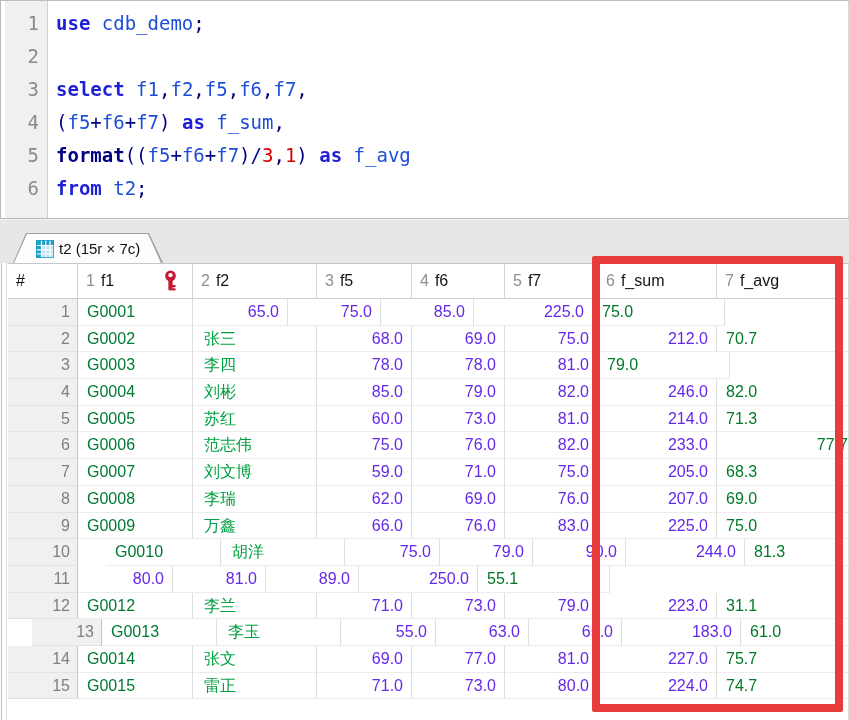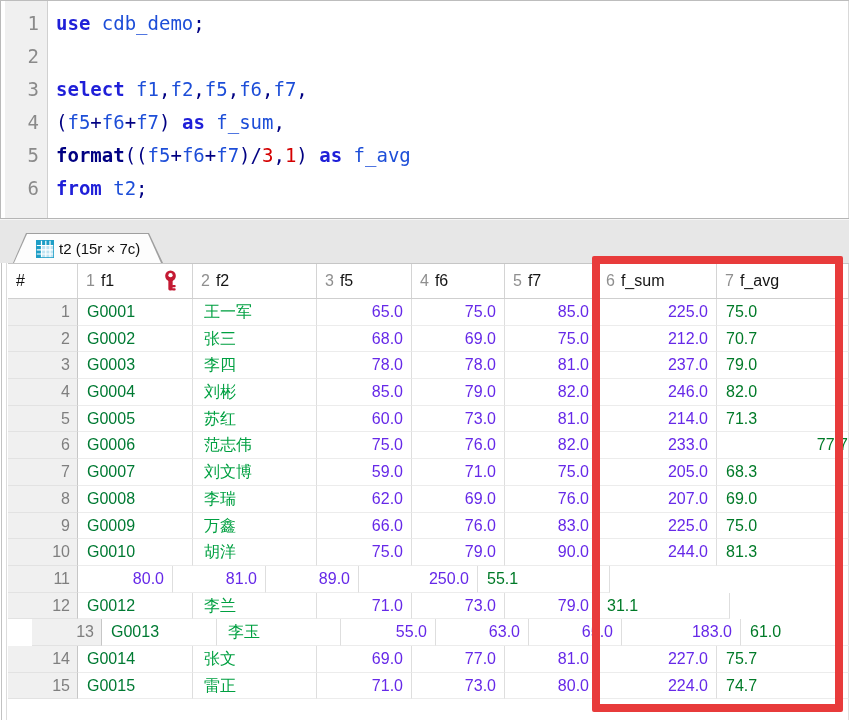--- a/index.html
+++ b/index.html
@@ -156,7 +156,6 @@
         <div class="row">
           <div class="cell c-rownum" style="width: 70px; flex: 0 0 70px;">1</div>
           <div class="cell c-code" style="width: 115px; flex: 0 0 115px;">G0001</div>
-          <div class="cell c-name" style="width: 124px; flex: 0 0 124px;">王一军</div>
           <div class="cell c-num" style="width: 95px; flex: 0 0 95px;">65.0</div>
           <div class="cell c-num" style="width: 93px; flex: 0 0 93px;">75.0</div>
           <div class="cell c-num" style="width: 93px; flex: 0 0 93px;">85.0</div>

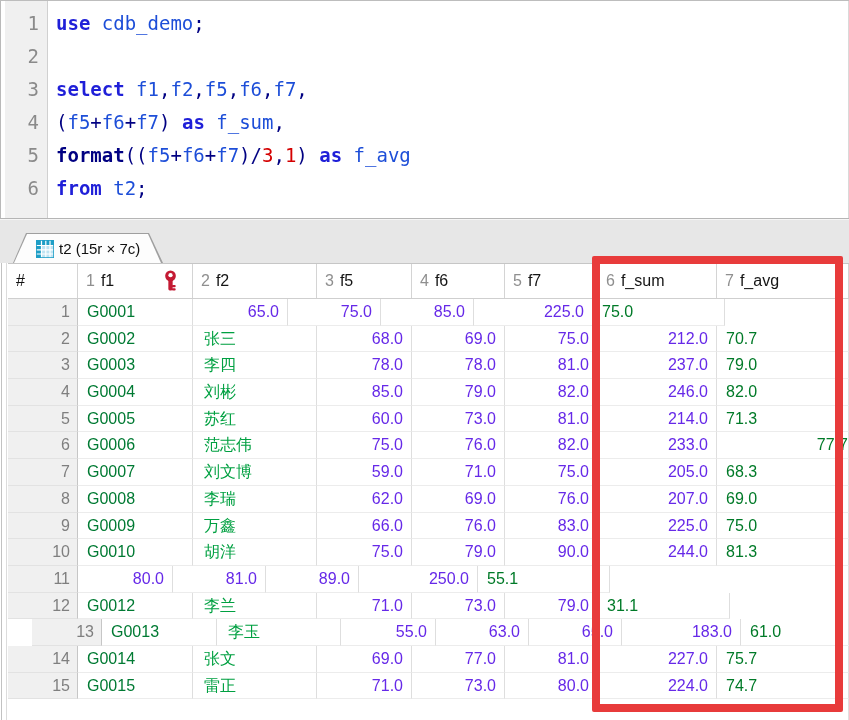--- a/index.html
+++ b/index.html
@@ -179,7 +179,6 @@
           <div class="cell c-num" style="width: 95px; flex: 0 0 95px;">78.0</div>
           <div class="cell c-num" style="width: 93px; flex: 0 0 93px;">78.0</div>
           <div class="cell c-num" style="width: 93px; flex: 0 0 93px;">81.0</div>
-          <div class="cell c-num" style="width: 119px; flex: 0 0 119px;">237.0</div>
           <div class="cell c-avg" style="width: 132px; flex: 0 0 132px;">79.0</div>
         </div>
         <div class="row">

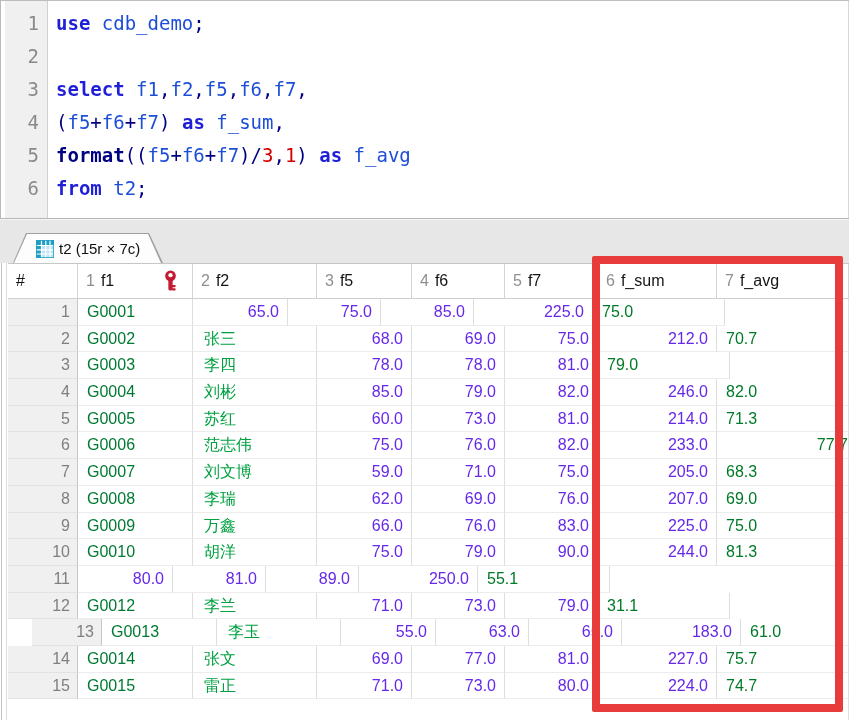--- a/index.html
+++ b/index.html
@@ -243,7 +243,7 @@
         </div>
         <div class="row">
           <div class="cell c-rownum" style="width: 70px; flex: 0 0 70px;">10</div>
-          <div class="cell c-code" style="width: 115px; flex: 0 0 115px;">G0010</div>
+          <div class="cell c-code" style="width: 115px; flex: 0 0 115px; margin-left: 28px;">G0010</div>
           <div class="cell c-name" style="width: 124px; flex: 0 0 124px;">胡洋</div>
           <div class="cell c-num" style="width: 95px; flex: 0 0 95px;">75.0</div>
           <div class="cell c-num" style="width: 93px; flex: 0 0 93px;">79.0</div>

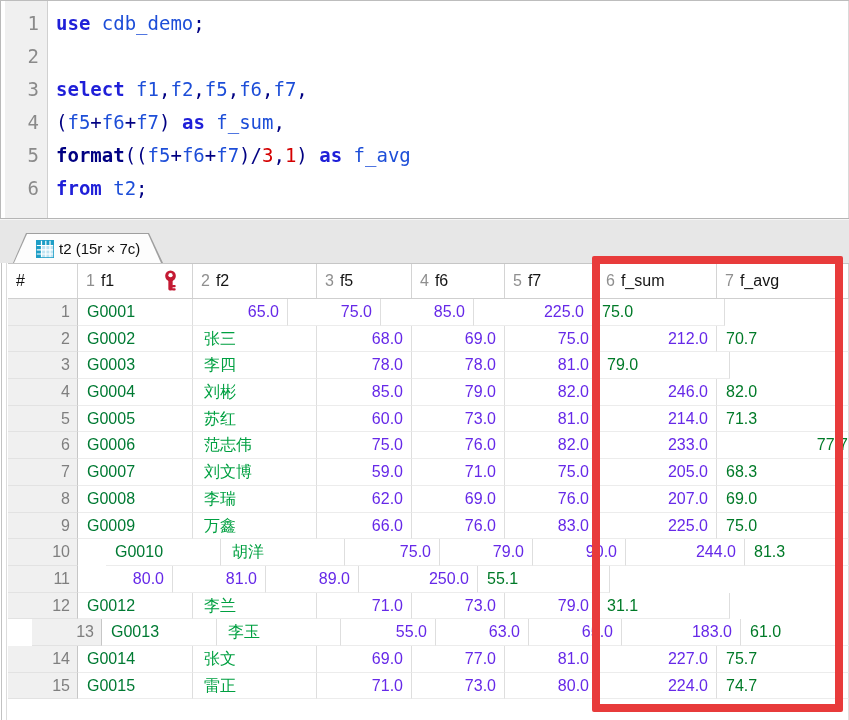--- a/index.html
+++ b/index.html
@@ -266,6 +266,7 @@
           <div class="cell c-num" style="width: 95px; flex: 0 0 95px;">71.0</div>
           <div class="cell c-num" style="width: 93px; flex: 0 0 93px;">73.0</div>
           <div class="cell c-num" style="width: 93px; flex: 0 0 93px;">79.0</div>
+          <div class="cell c-num" style="width: 119px; flex: 0 0 119px;">223.0</div>
           <div class="cell c-avg" style="width: 132px; flex: 0 0 132px;">31.1</div>
         </div>
         <div class="row">

